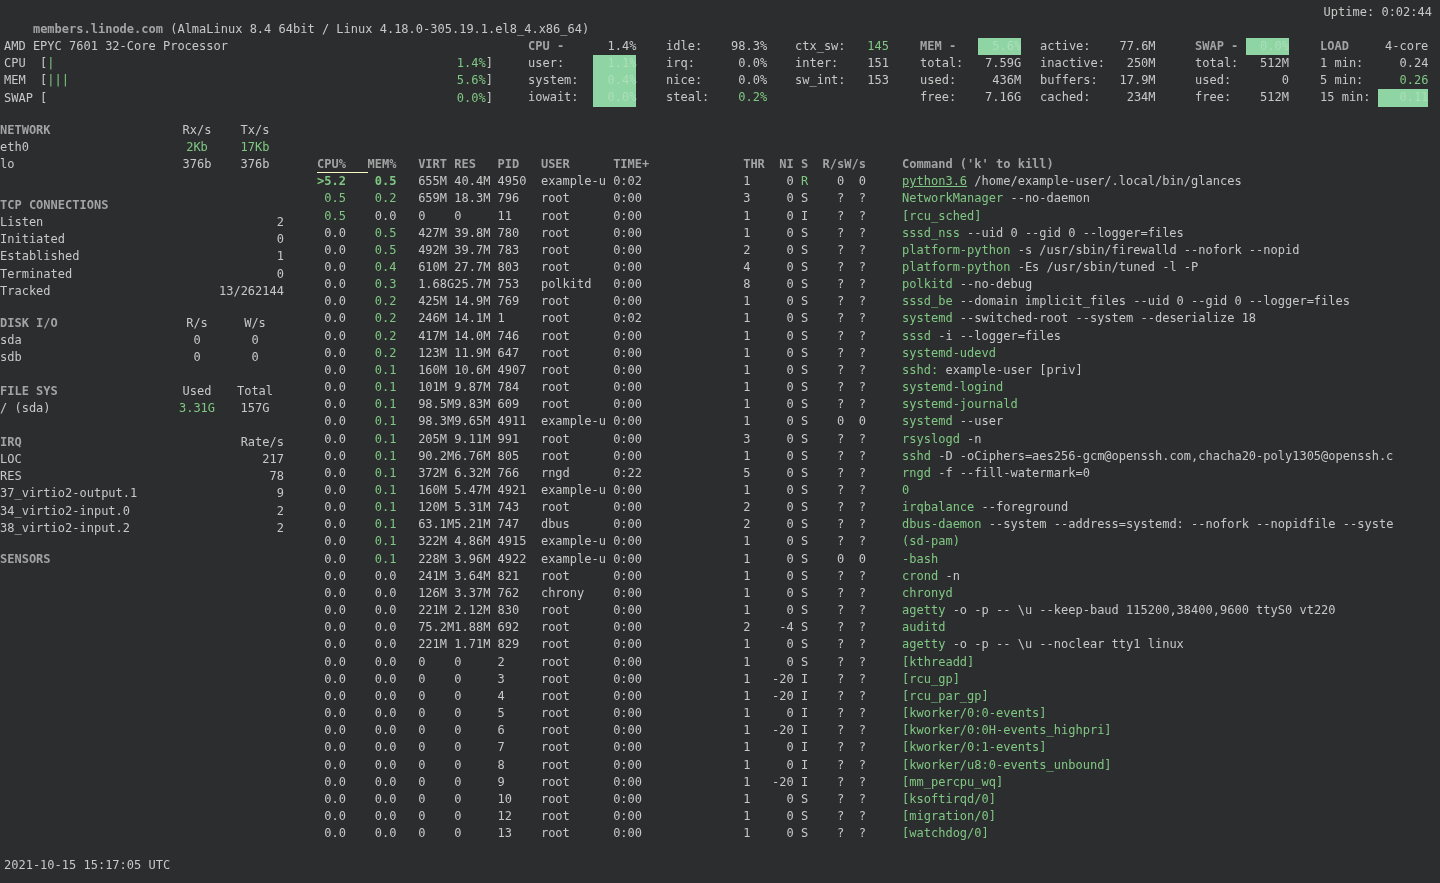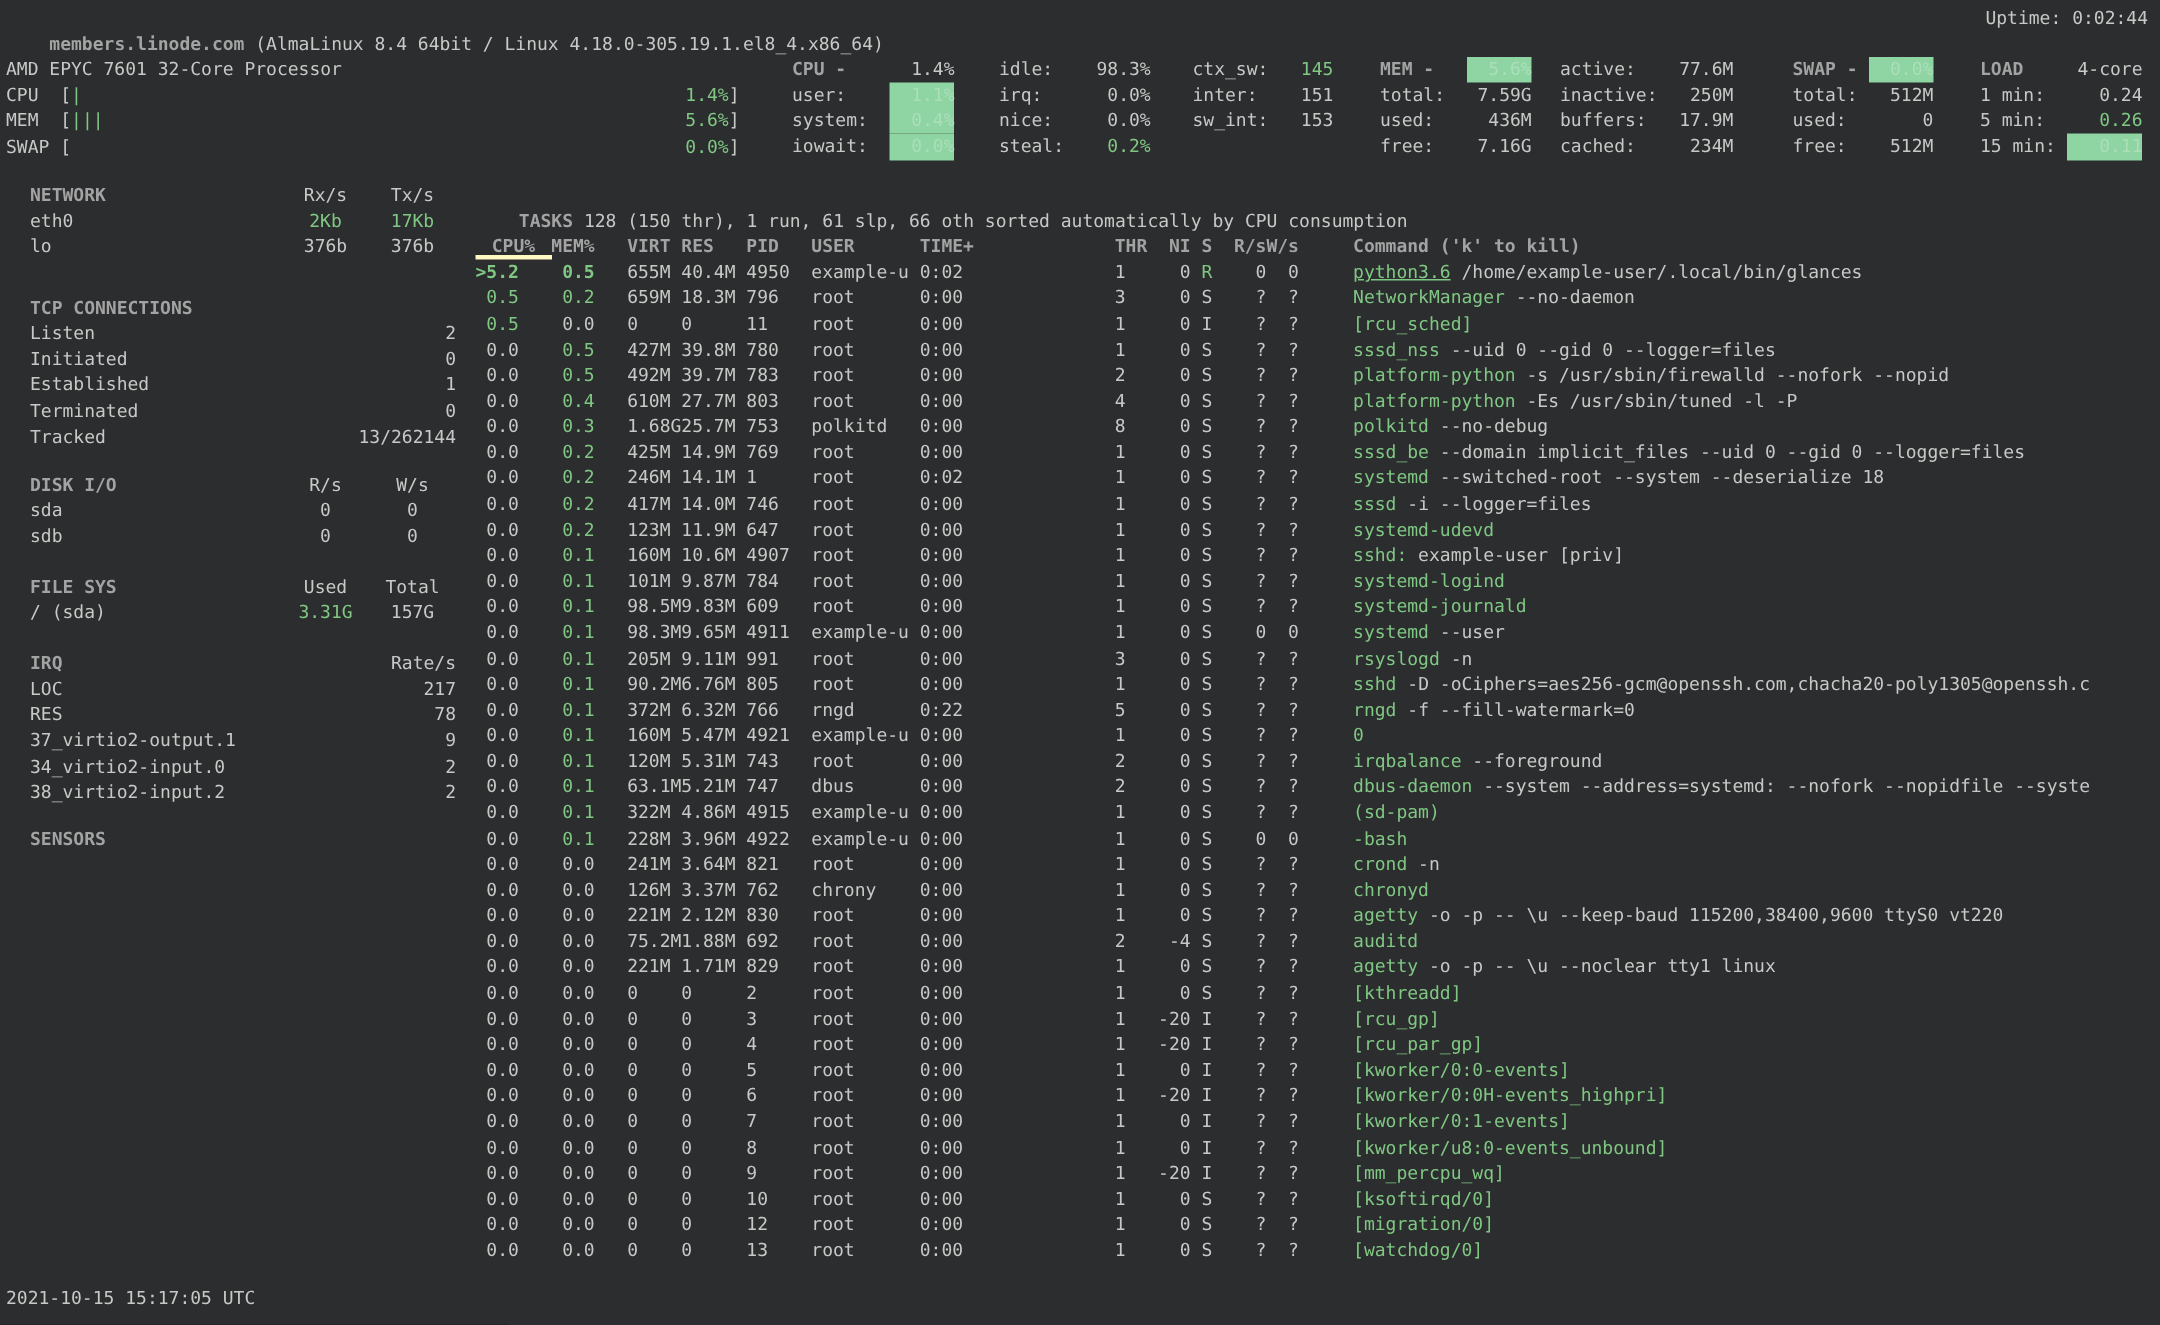--- a/index.html
+++ b/index.html
@@ -25,7 +25,7 @@
   .qs .lbl{display:inline-block;}
   .qs .val{display:inline-block;text-align:right;}
   
-  .sb{position:absolute;left:20px;width:284px;}
+  .sb{position:absolute;left:0;width:284px;}
   .sb .row{display:flex;height:17.16px;}
   .sb .lbl{flex:1;}
   .sb .v1,.sb .v2{width:58px;text-align:center;}

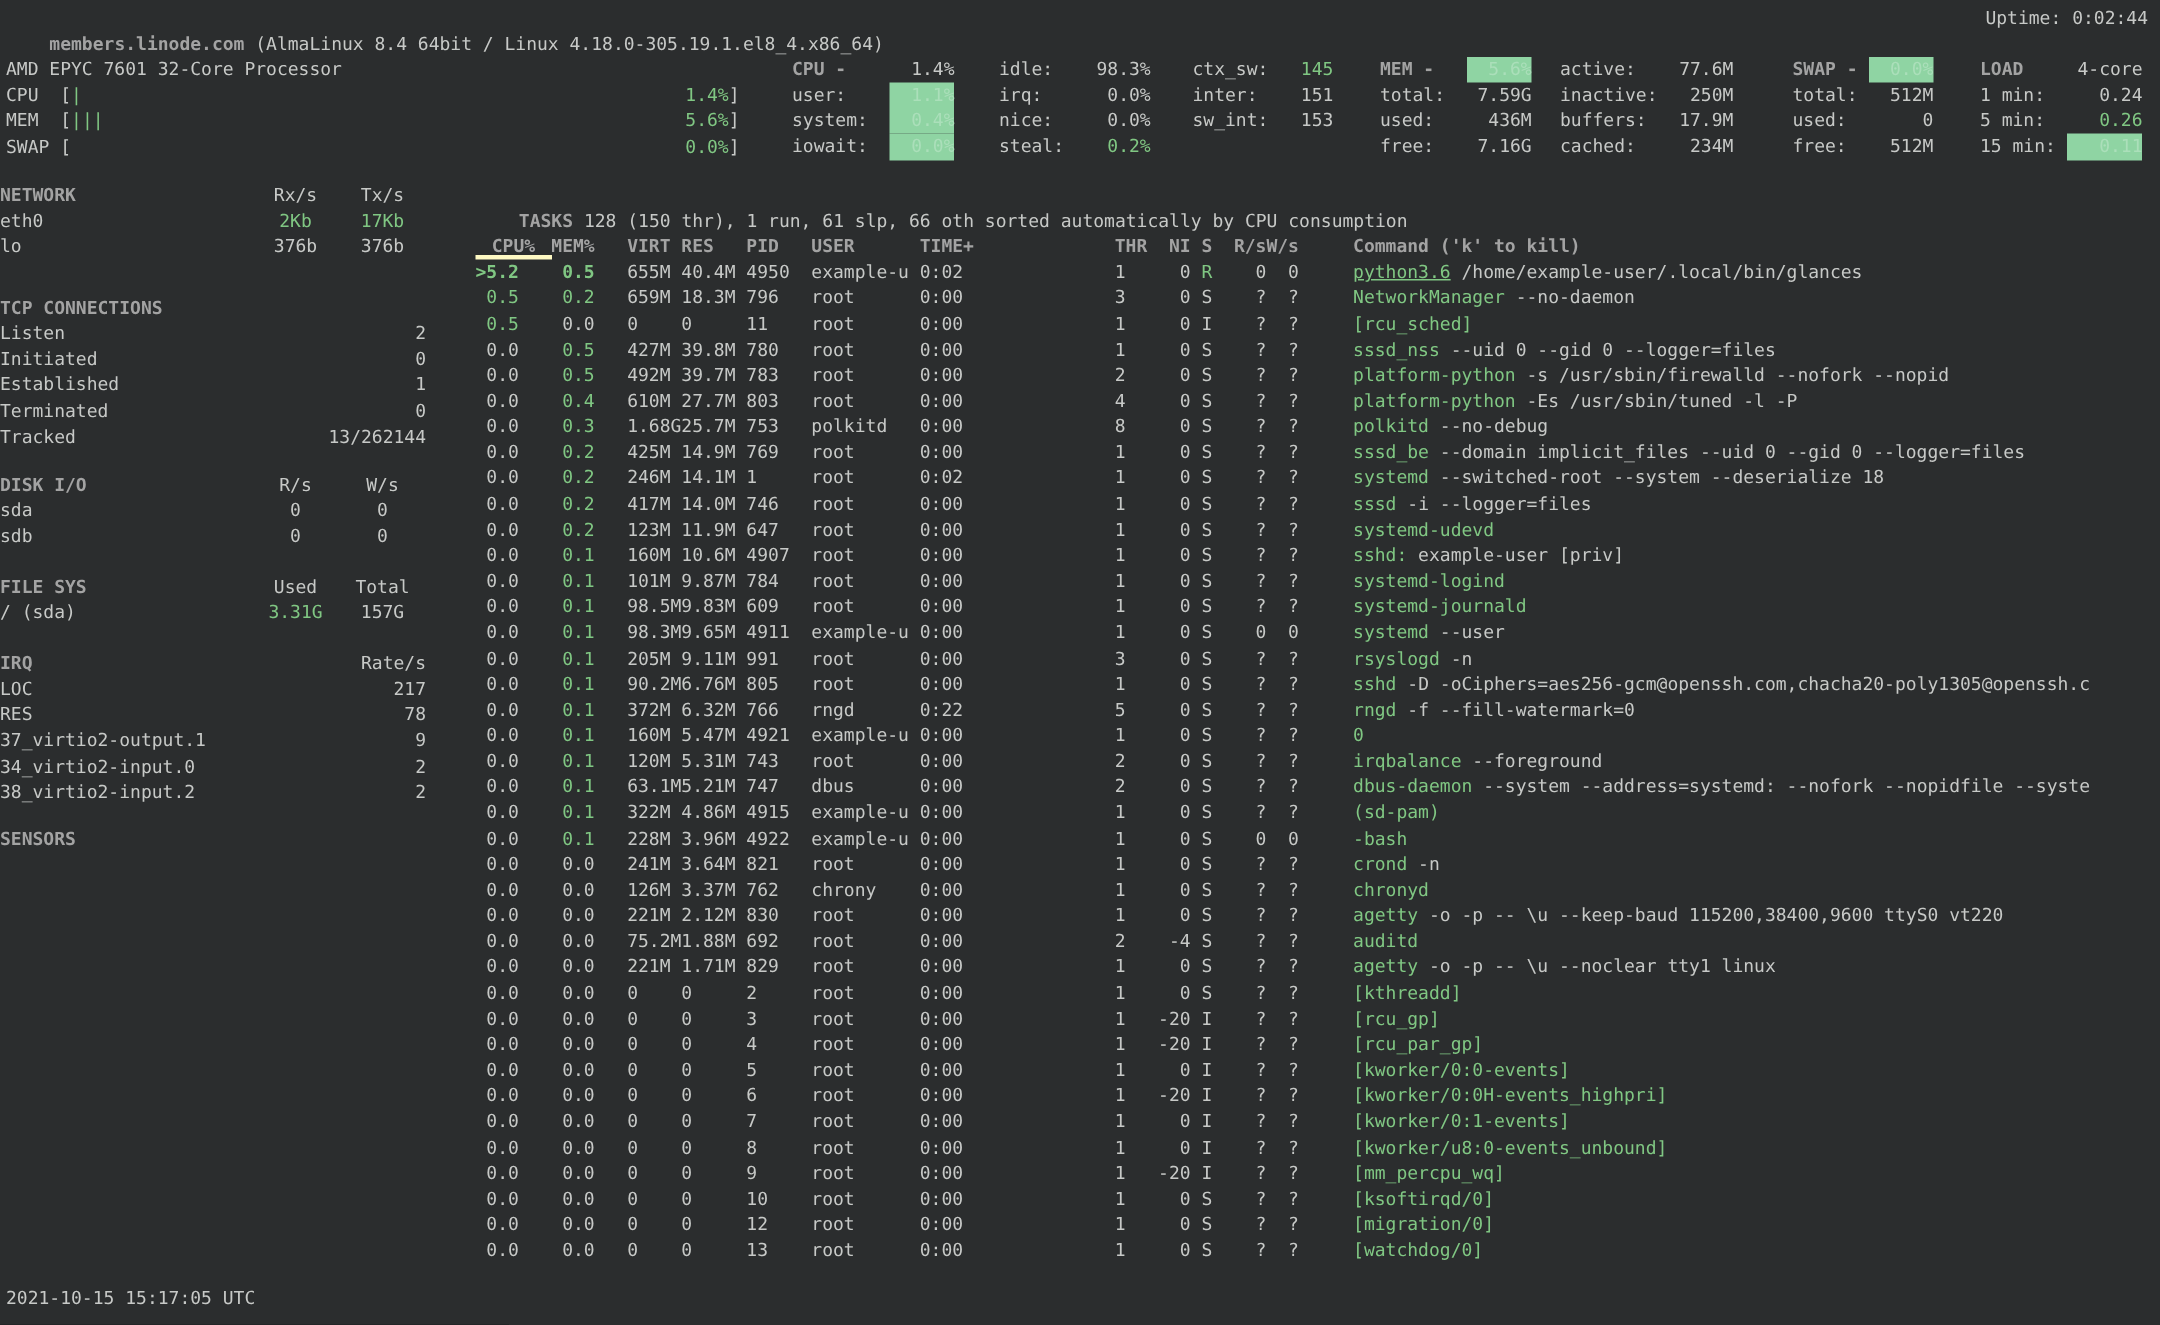--- a/index.html
+++ b/index.html
@@ -62,9 +62,6 @@
 
   <div id="sidebar"><div class="sb" style="top: 122px;"><div class="row"><span class="lbl b">NETWORK</span><span class="v1">Rx/s</span><span class="v2">Tx/s</span></div><div class="row"><span class="lbl">eth0</span><span class="v1 g">2Kb</span><span class="v2 g">17Kb</span></div><div class="row"><span class="lbl">lo</span><span class="v1">376b</span><span class="v2">376b</span></div></div><div class="sb" style="top: 197px;"><div class="row"><span class="lbl b">TCP CONNECTIONS</span></div><div class="row"><span class="lbl">Listen</span><span class="vw">2</span></div><div class="row"><span class="lbl">Initiated</span><span class="vw">0</span></div><div class="row"><span class="lbl">Established</span><span class="vw">1</span></div><div class="row"><span class="lbl">Terminated</span><span class="vw">0</span></div><div class="row"><span class="lbl">Tracked</span><span class="vw">13/262144</span></div></div><div class="sb" style="top: 315px;"><div class="row"><span class="lbl b">DISK I/O</span><span class="v1">R/s</span><span class="v2">W/s</span></div><div class="row"><span class="lbl">sda</span><span class="v1">0</span><span class="v2">0</span></div><div class="row"><span class="lbl">sdb</span><span class="v1">0</span><span class="v2">0</span></div></div><div class="sb" style="top: 383px;"><div class="row"><span class="lbl b">FILE SYS</span><span class="v1">Used</span><span class="v2">Total</span></div><div class="row"><span class="lbl">/ (sda)</span><span class="v1 g">3.31G</span><span class="v2">157G</span></div></div><div class="sb" style="top: 434px;"><div class="row"><span class="lbl b">IRQ</span><span class="vw">Rate/s</span></div><div class="row"><span class="lbl">LOC</span><span class="vw">217</span></div><div class="row"><span class="lbl">RES</span><span class="vw">78</span></div><div class="row"><span class="lbl">37_virtio2-output.1</span><span class="vw">9</span></div><div class="row"><span class="lbl">34_virtio2-input.0</span><span class="vw">2</span></div><div class="row"><span class="lbl">38_virtio2-input.2</span><span class="vw">2</span></div></div><div class="sb" style="top: 551px;"><div class="row"><span class="lbl b">SENSORS</span></div></div></div>
 
-  <div class="abs" style="left:317px;top:122px;">
-    <span class="b">TASKS</span><span> 128 (150 thr), 1 run, 61 slp, 66 oth sorted automatically by CPU consumption</span>
-  </div>
 
   <div class="abs pr b" id="phdr" style="left:317px;top:156px;right:0;"><span class="hcpu">CPU%</span><span class="hmem">MEM%</span><span class="s2"></span><span class="virt">VIRT</span><span class="res">RES</span><span class="pid">PID</span><span class="s3"></span><span class="user">USER</span><span class="time">TIME+</span><span class="s4"></span><span class="thr">THR</span><span class="ni">NI</span><span class="s5"></span><span class="st">S</span><span class="rs">R/s</span><span class="ws">W/s</span><span class="s6"></span><span class="cmd">Command ('k' to kill)</span></div>
 

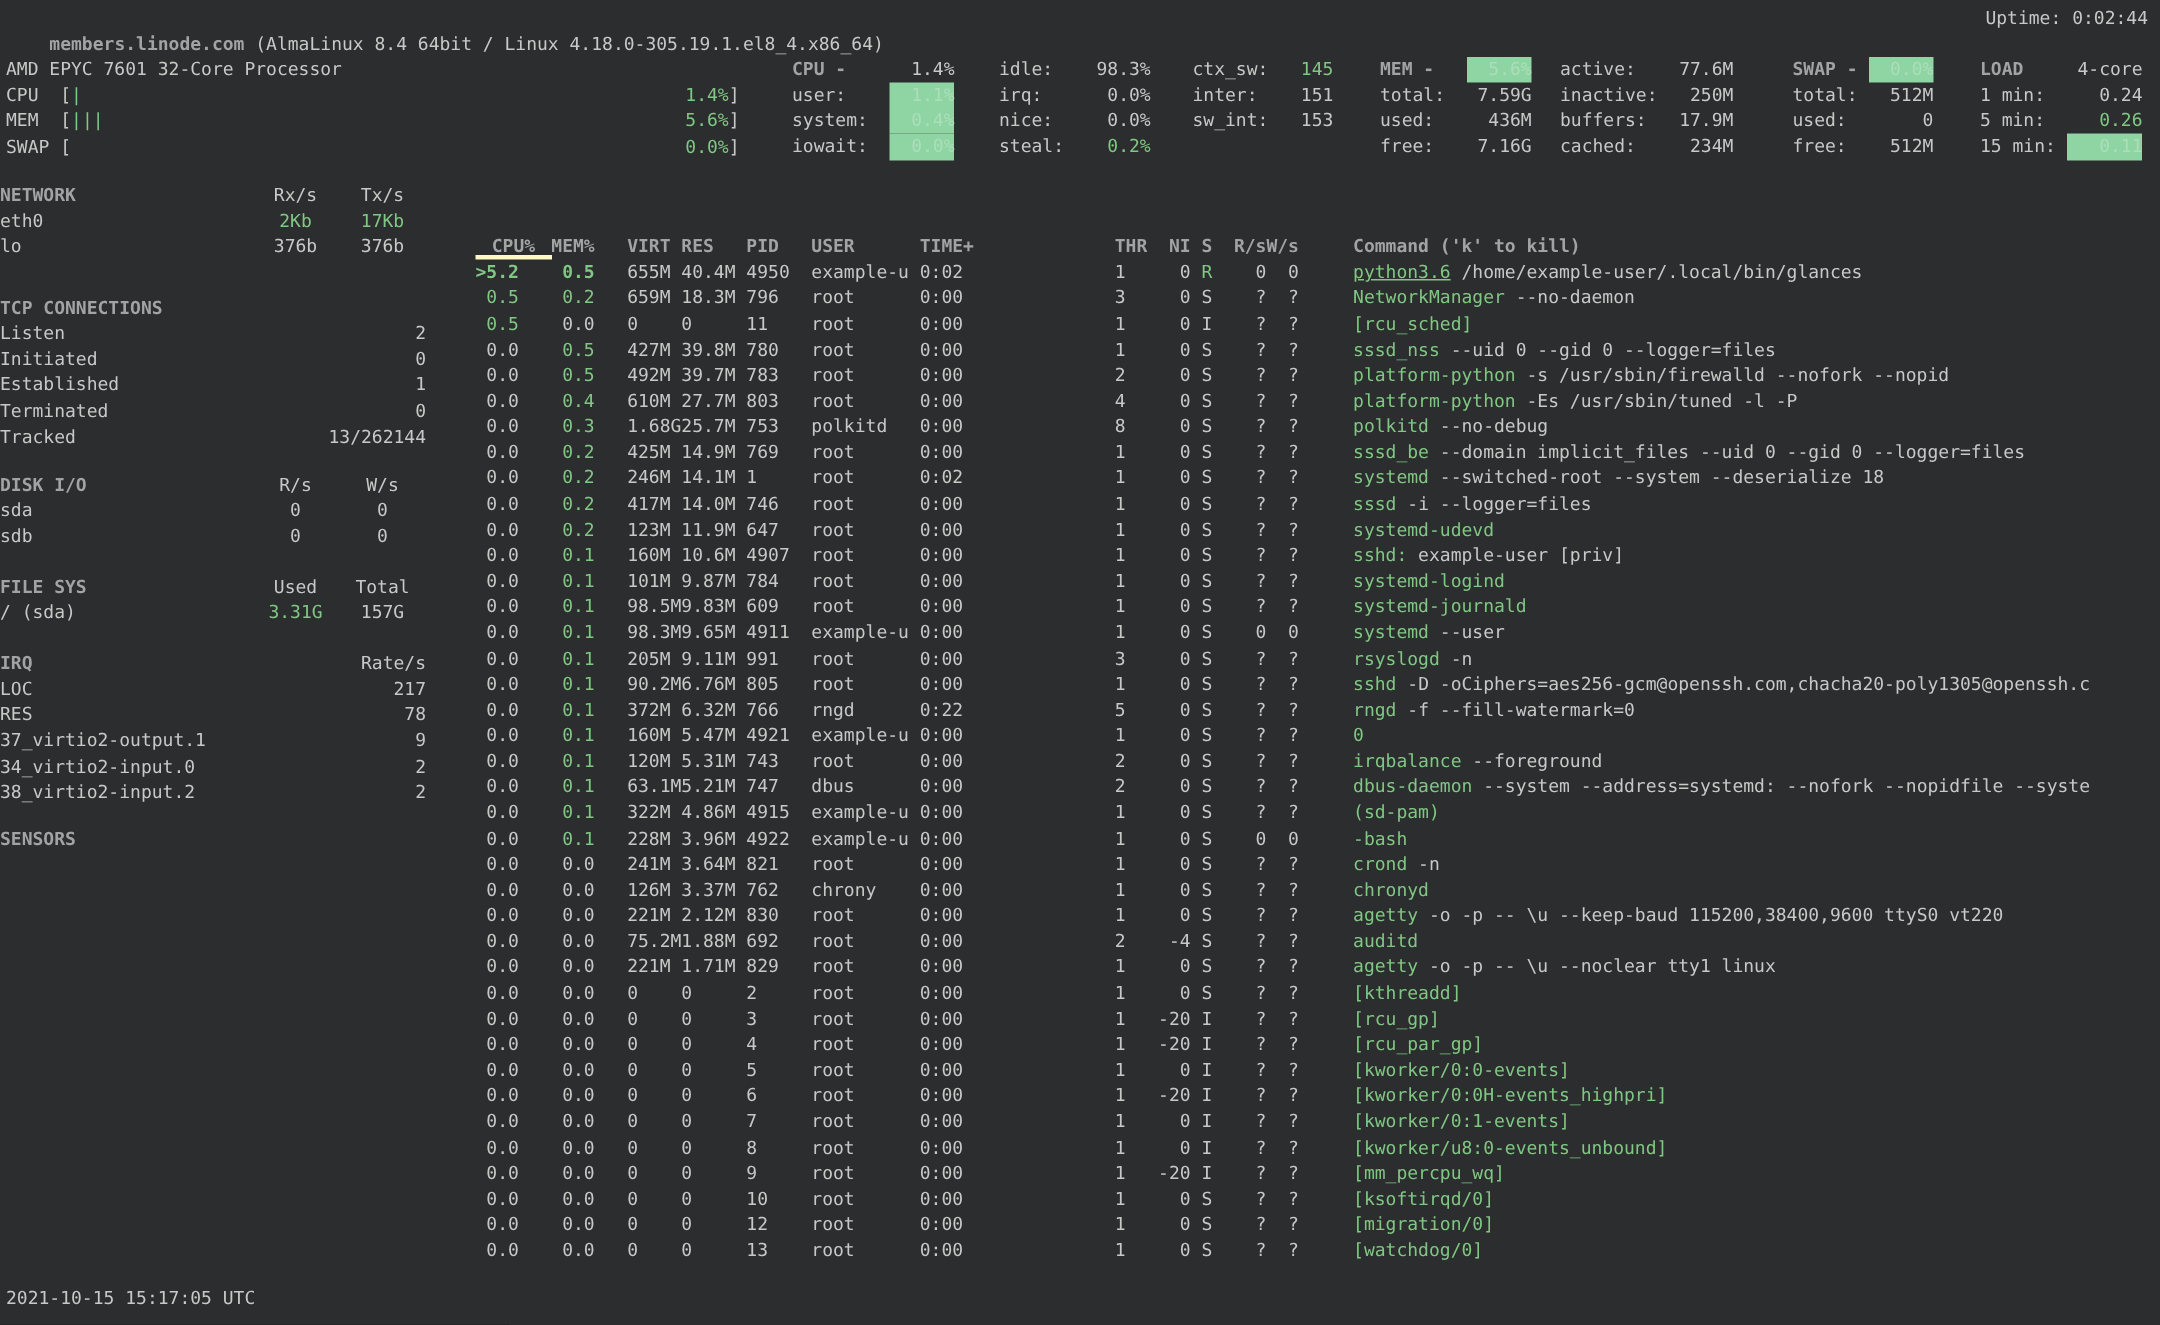--- a/index.html
+++ b/index.html
@@ -42,7 +42,7 @@
   .s5{width:1ch;} .st{width:2ch;}
   .rs{width:4ch;text-align:right;} .ws{width:3ch;text-align:right;}
   .s6{width:5ch;} .cmd{flex:1;overflow:hidden;}
-  .hcpu{width:7ch;border-bottom:3px solid #fef9c3;text-align:center;}
+  .hcpu{width:7ch;border-bottom:1px solid #fef9c3;}
   .hmem{width:4ch;text-align:center;}
 </style>
 </head>

